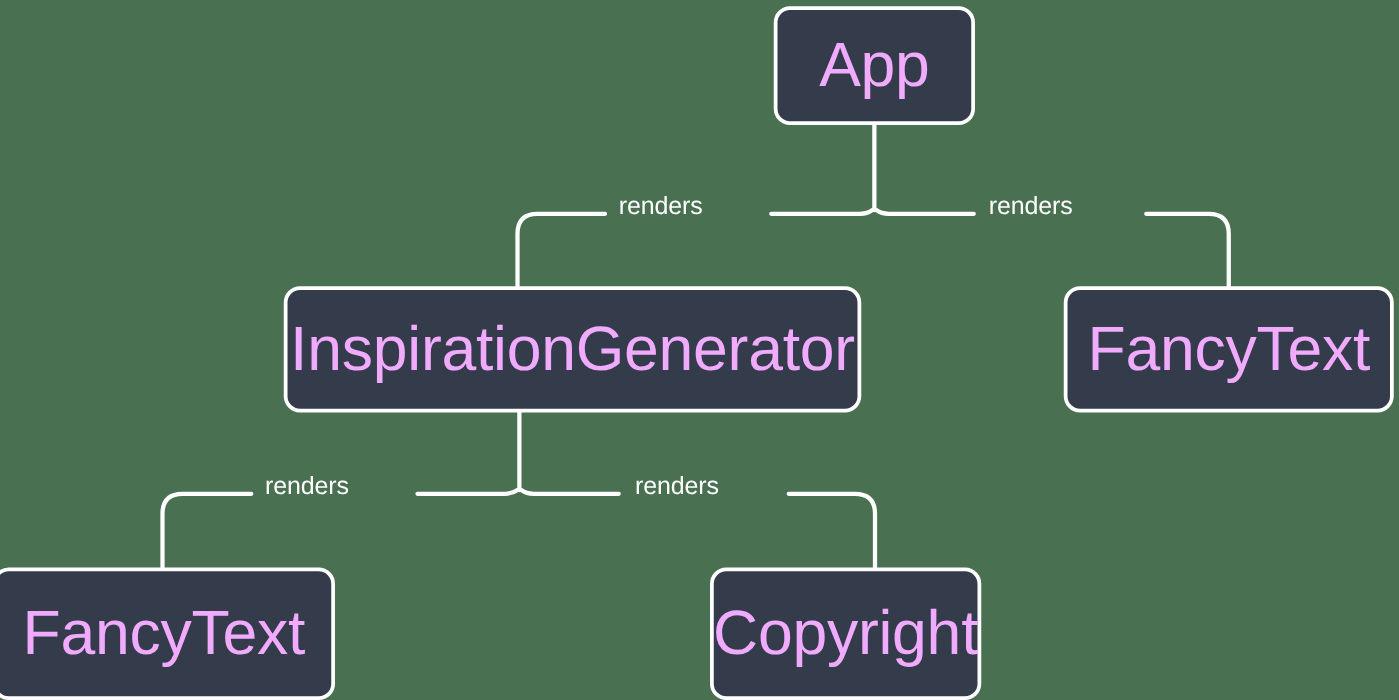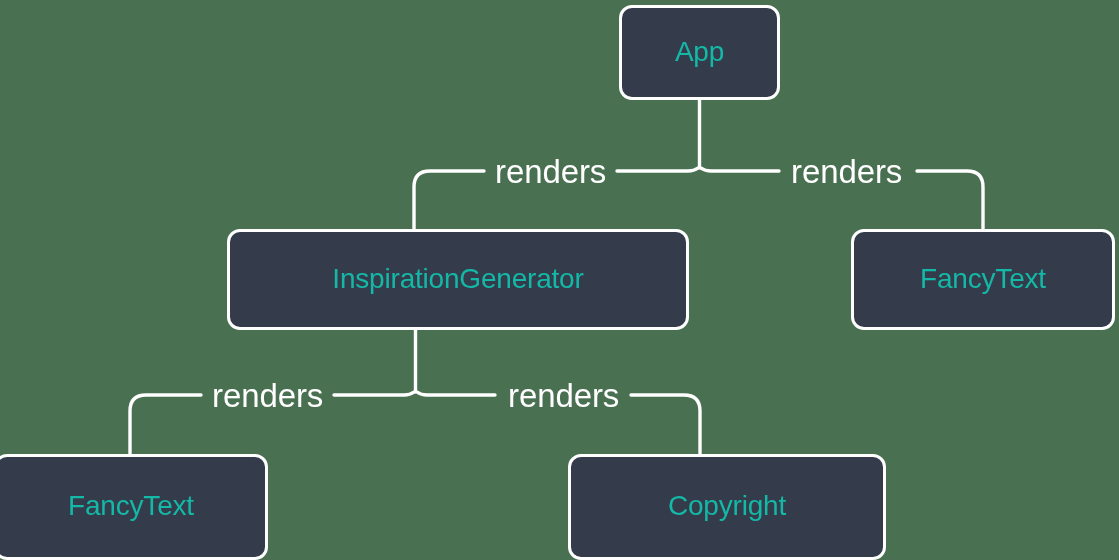--- a/index.html
+++ b/index.html
@@ -33,11 +33,11 @@
     background: #343c4b;
     border: 3px solid #ffffff;
     border-radius: 13px;
-    color: #14b8a6;
+    color: #f0abfc;
     display: flex;
     align-items: center;
     justify-content: center;
-    font-size: 28px;
+    font-size: 50px;
     font-weight: 400;
     letter-spacing: -0.2px;
     white-space: nowrap;

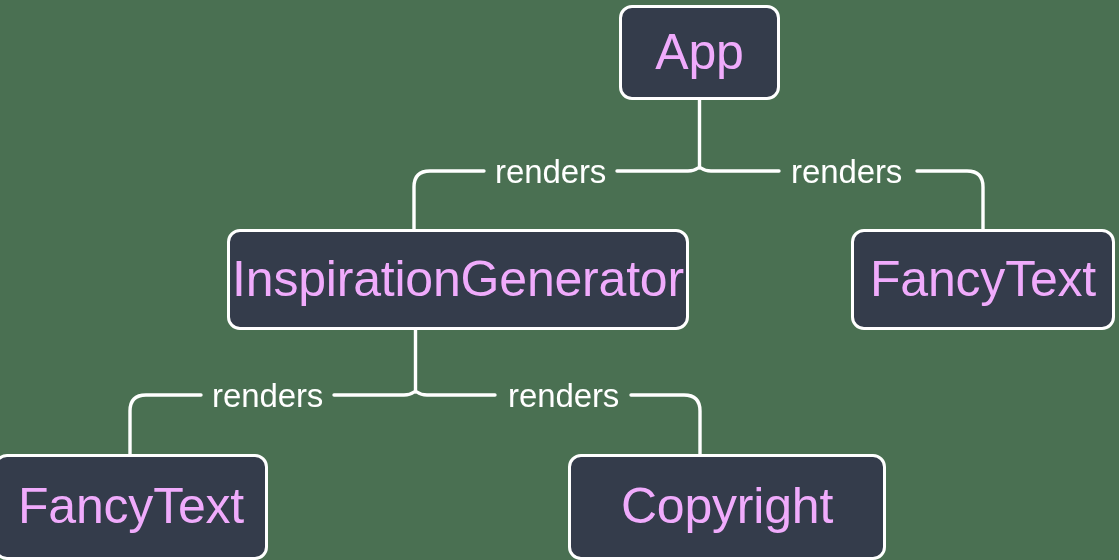--- a/index.html
+++ b/index.html
@@ -51,7 +51,7 @@
   .edge-label {
     position: absolute;
     color: #ffffff;
-    font-size: 33px;
+    font-size: 20px;
     font-weight: 400;
     letter-spacing: -0.1px;
     white-space: nowrap;

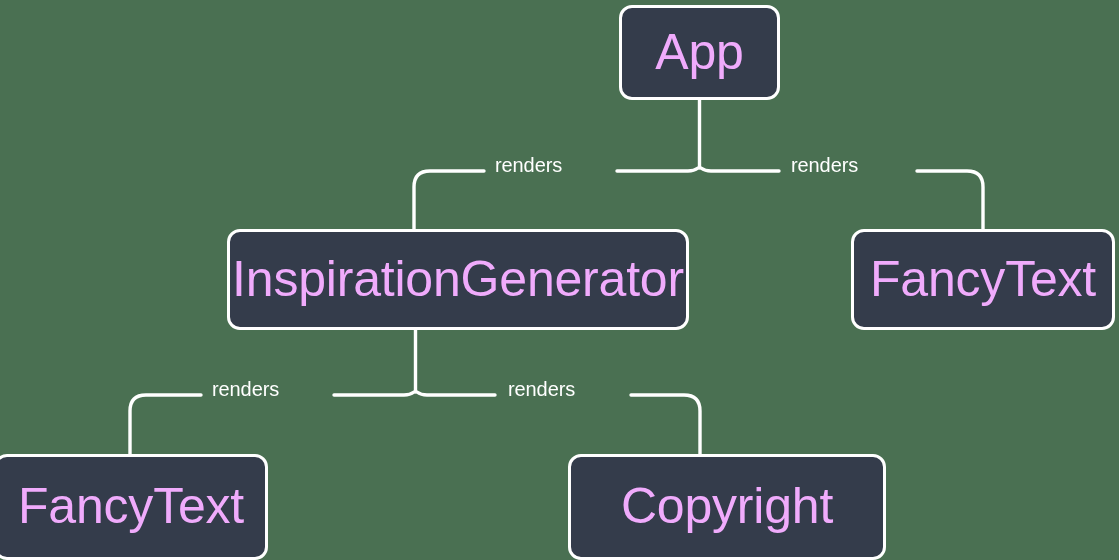--- a/index.html
+++ b/index.html
@@ -119,7 +119,7 @@
     <span class="node-label">FancyText</span>
   </div>
 
-  <div class="node" style="left:568px; top:454px; width:318px; height:106px;">
+  <div class="node" style="left:568px; top:454px; width:217px; height:106px;">
     <span class="node-label">Copyright</span>
   </div>
 

